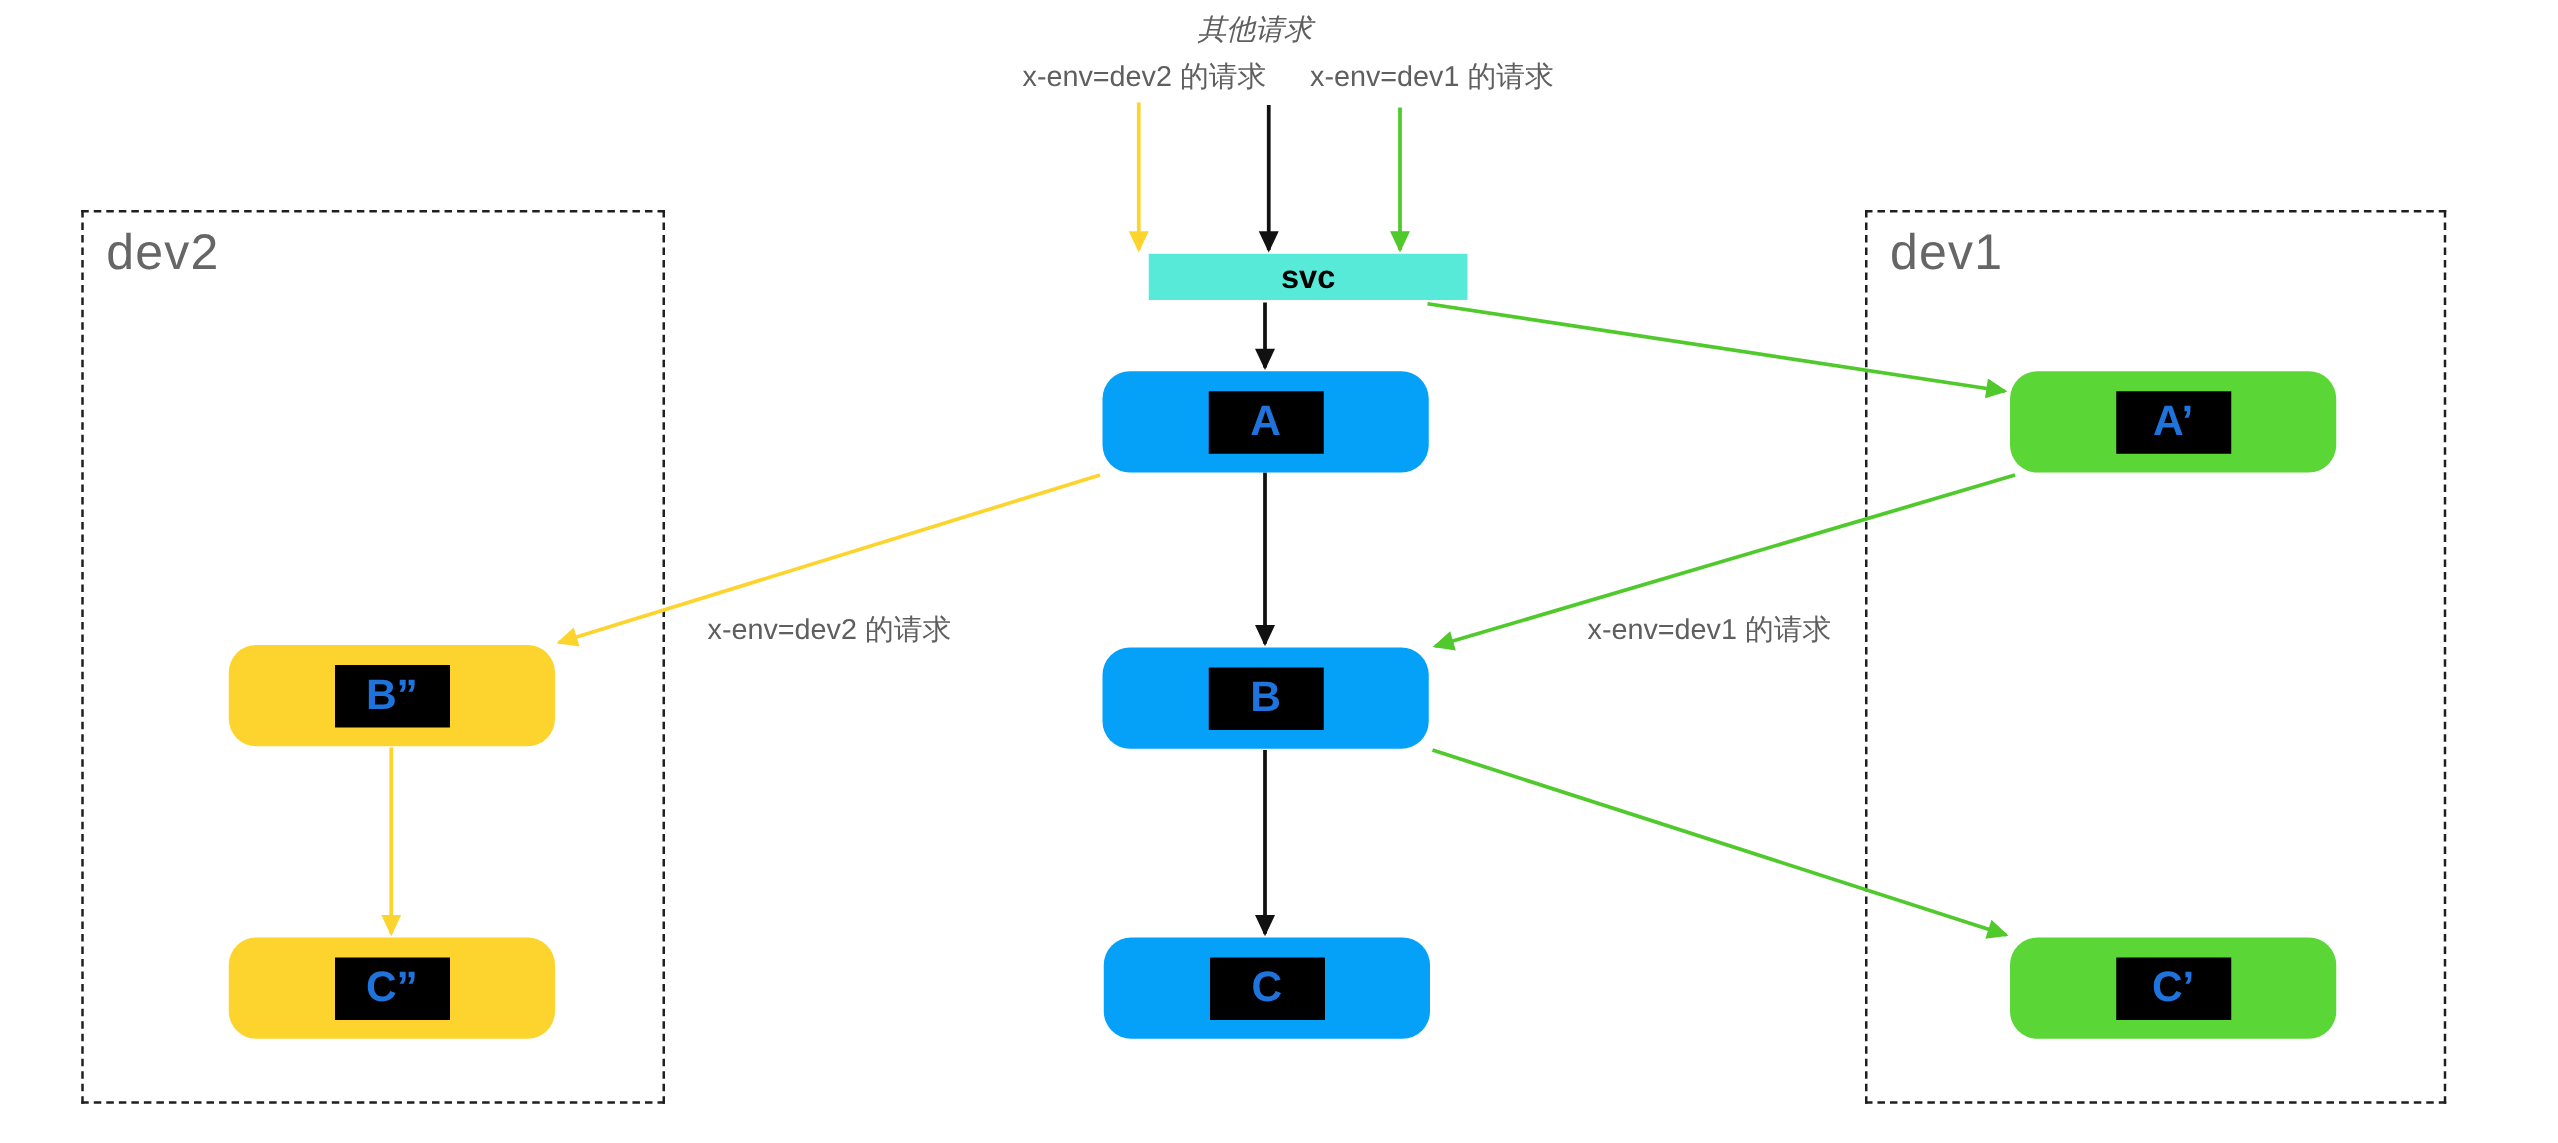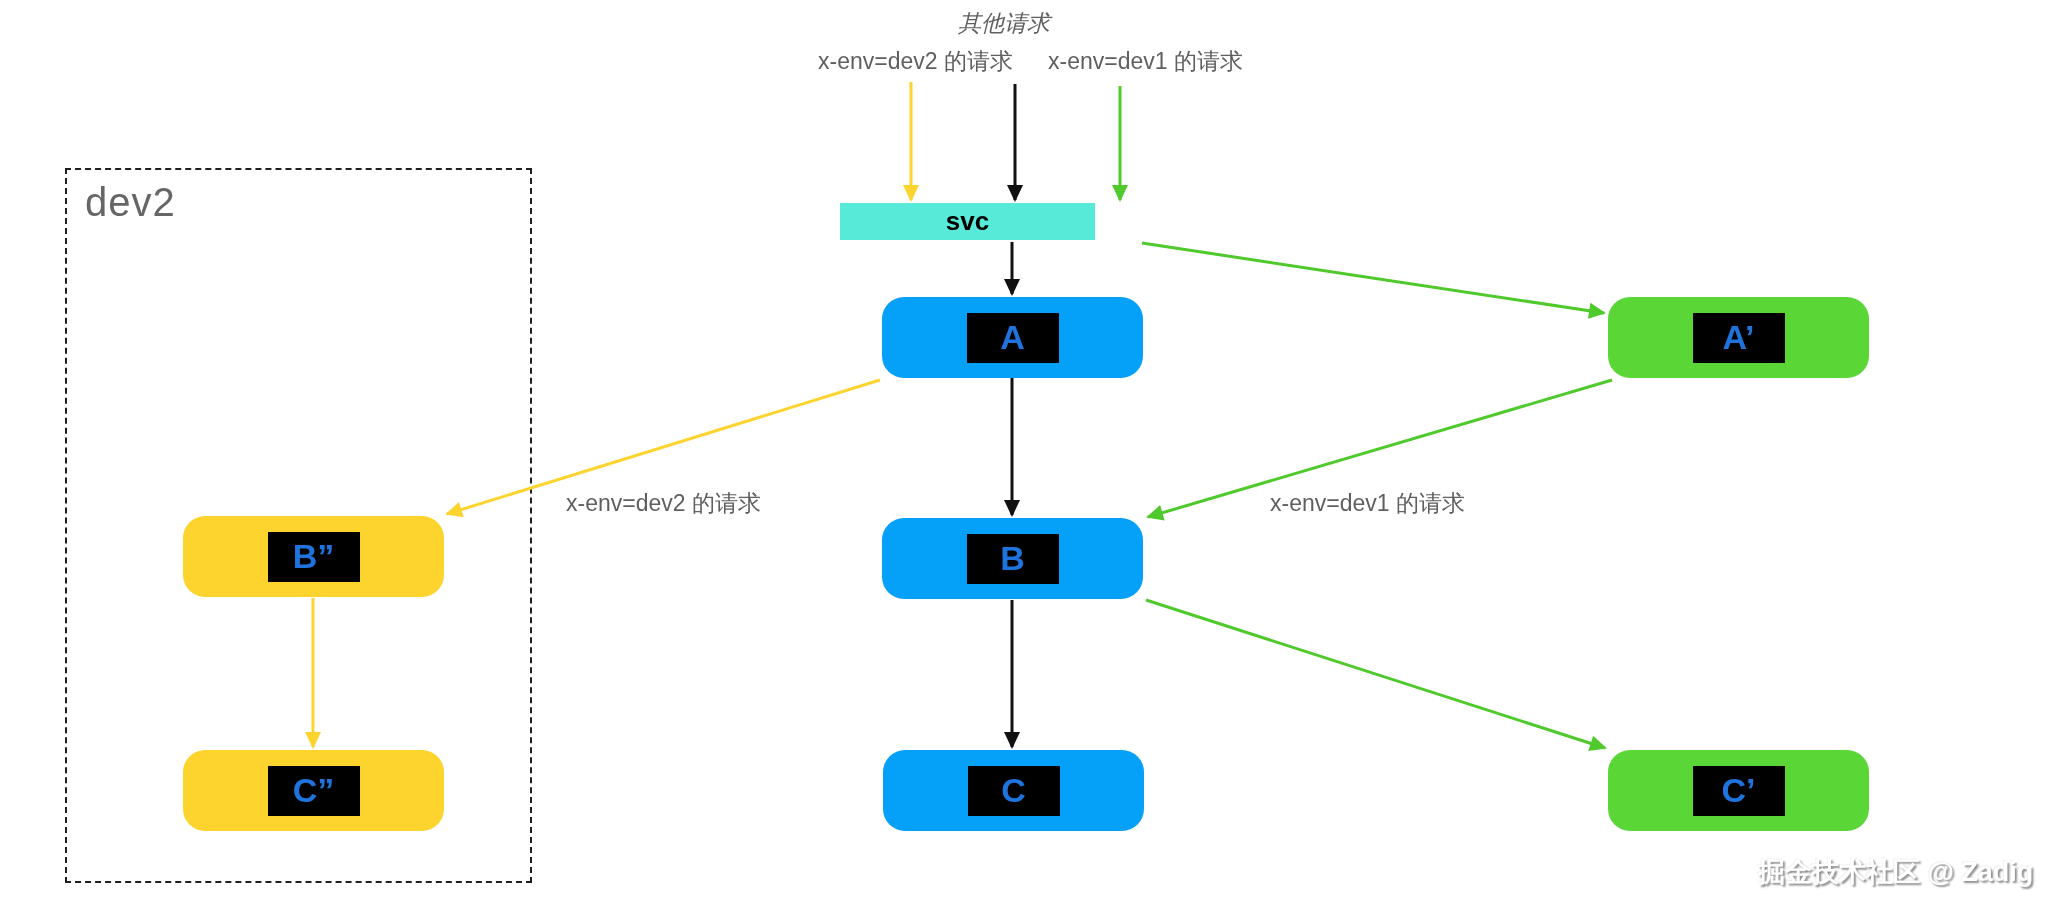--- a/index.html
+++ b/index.html
@@ -35,7 +35,7 @@
   
   .svc-bar {
     position: absolute;
-    left: 840px; top: 203px;
+    left: 919px; top: 203px;
     width: 255px; height: 37px;
     background: #57EAD9;
     display: flex; align-items: center; justify-content: center;

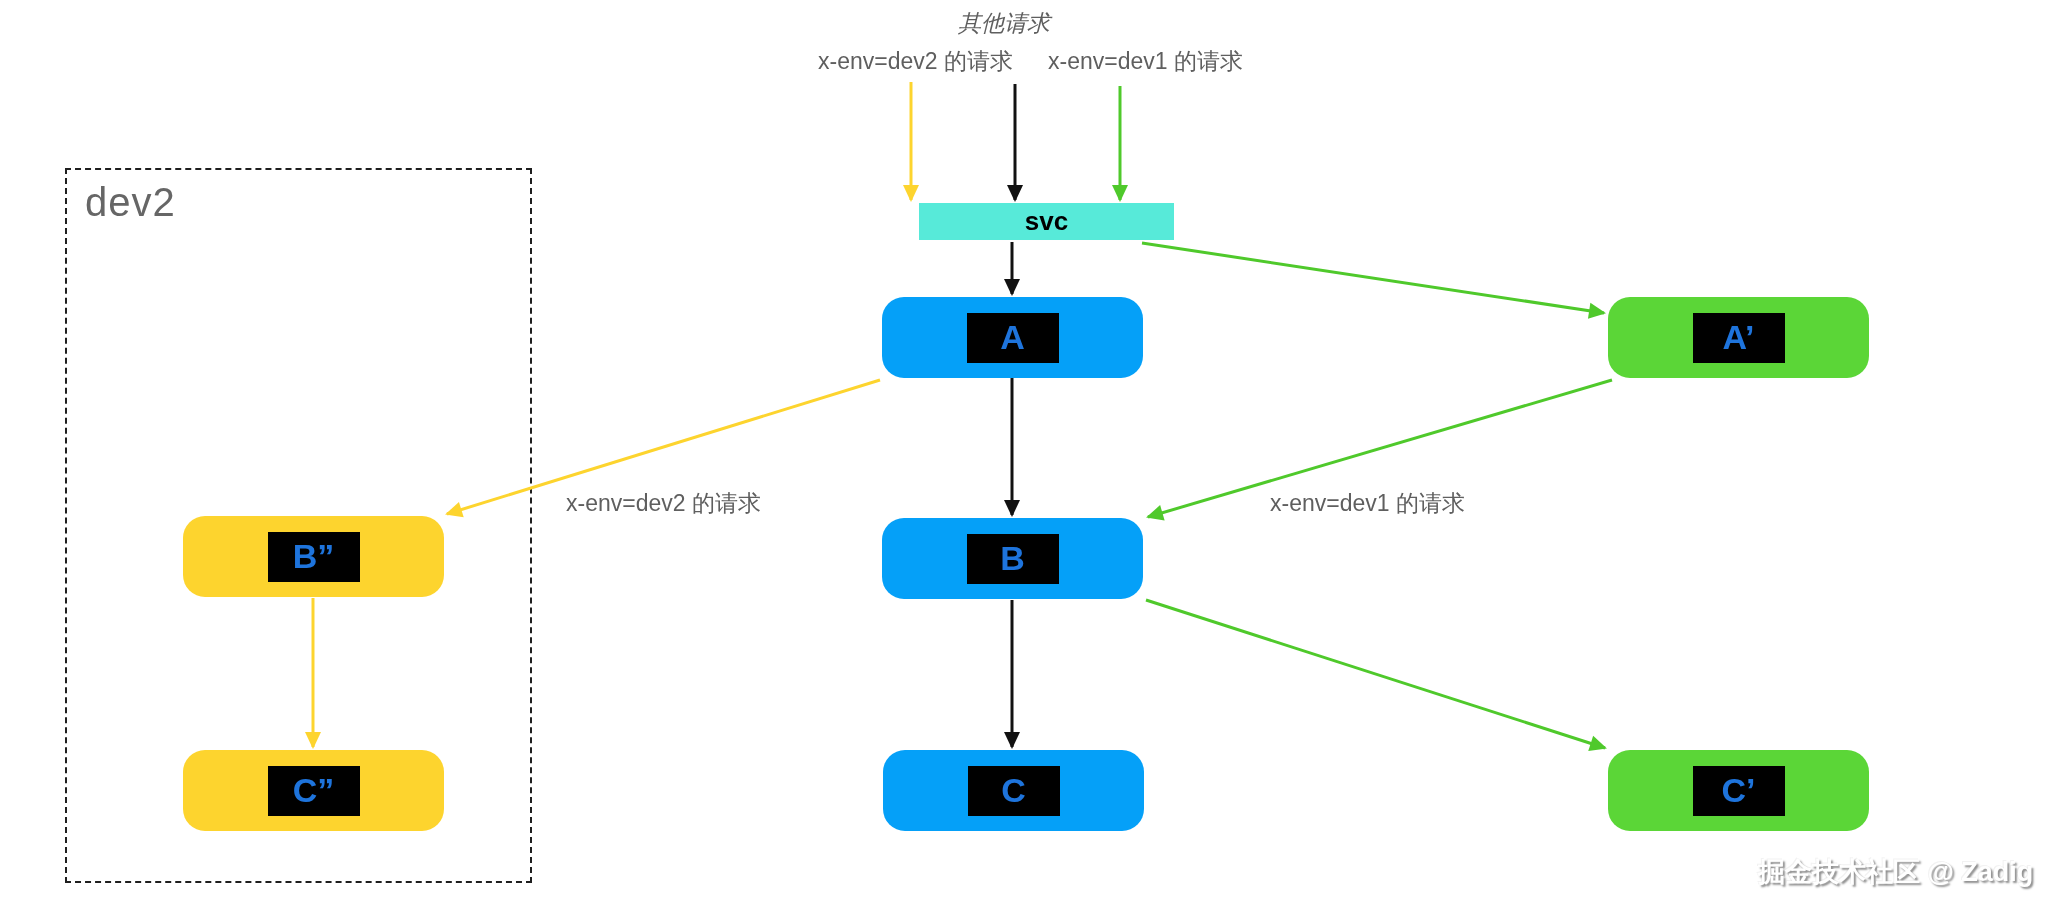--- a/index.html
+++ b/index.html
@@ -107,6 +107,9 @@
   <div class="env-box env-dev2">
     <span class="env-label">dev2</span>
   </div>
+  <div class="env-box env-dev1">
+    <span class="env-label">dev1</span>
+  </div>
 
   <svg class="arrow-layer">
     <defs>

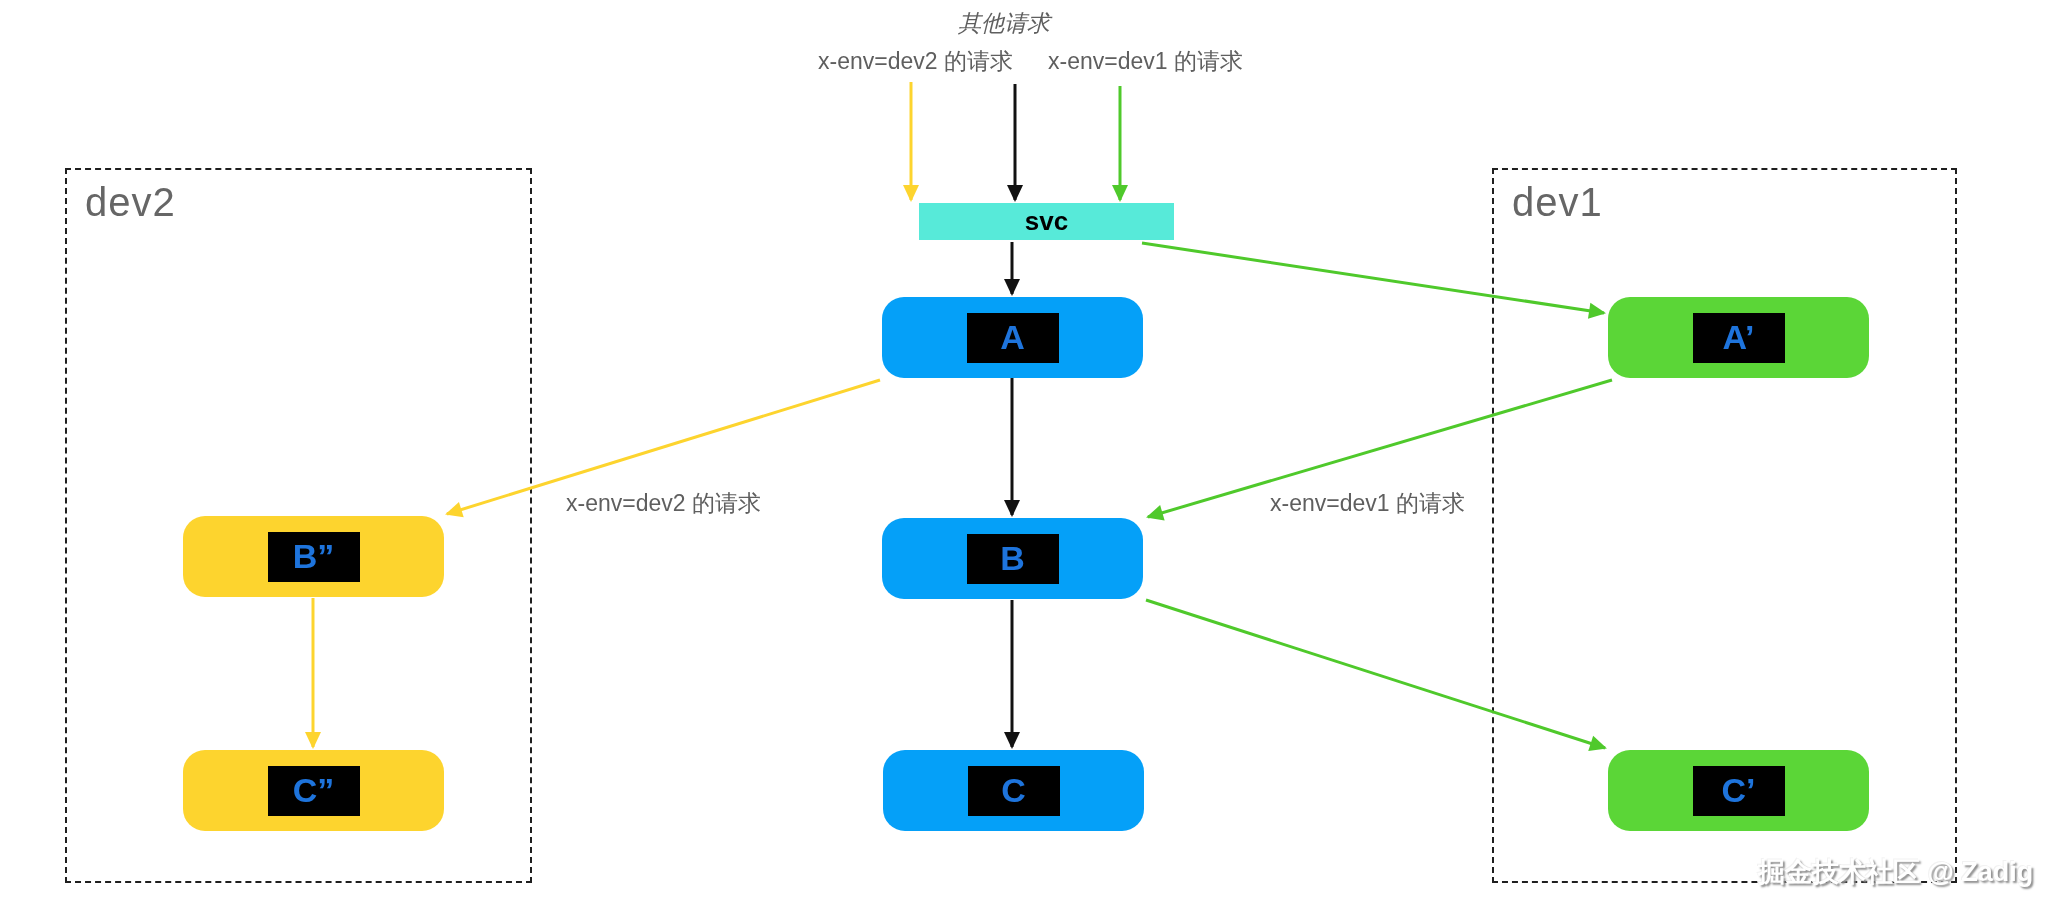--- a/index.html
+++ b/index.html
@@ -174,7 +174,6 @@
   <div class="float-label lbl-dev2-mid">x-env=dev2 的请求</div>
   <div class="float-label lbl-dev1-mid">x-env=dev1 的请求</div>
 
-  <div class="watermark">掘金技术社区 @ Zadig</div>
 
 </div>
 

